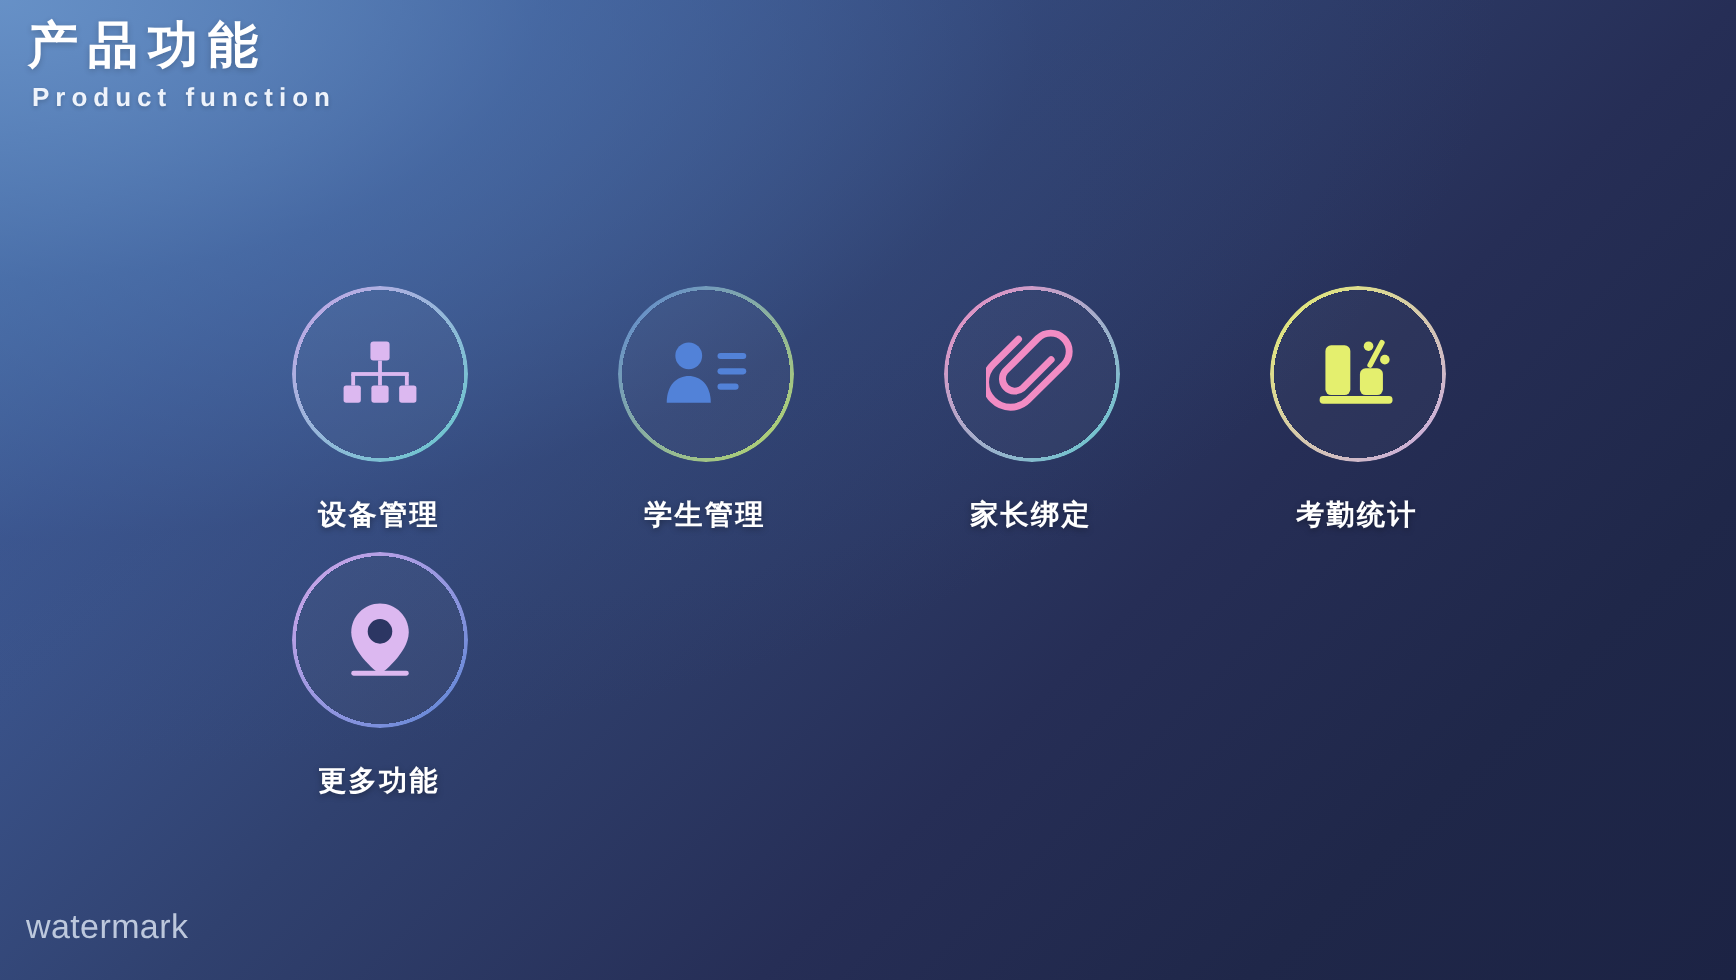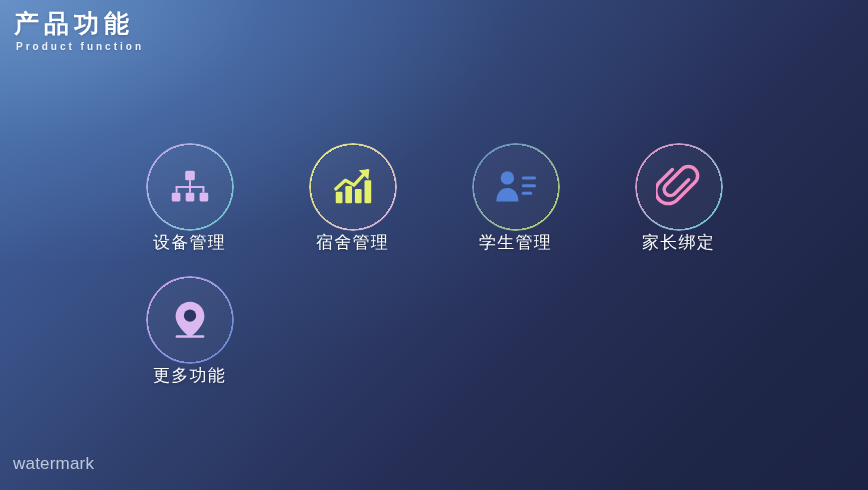--- a/index.html
+++ b/index.html
@@ -26,7 +26,7 @@
     text-shadow:0 1px 3px rgba(0,0,0,0.20);
   }
   #subtitle {
-    font-size:10px; font-weight:700; color:#eef3fb;
+    font-size:13px; font-weight:700; color:#eef3fb;
     letter-spacing:3.0px; margin-top:2px; margin-left:2px;
     text-shadow:0 1px 2px rgba(0,0,0,0.18);
   }

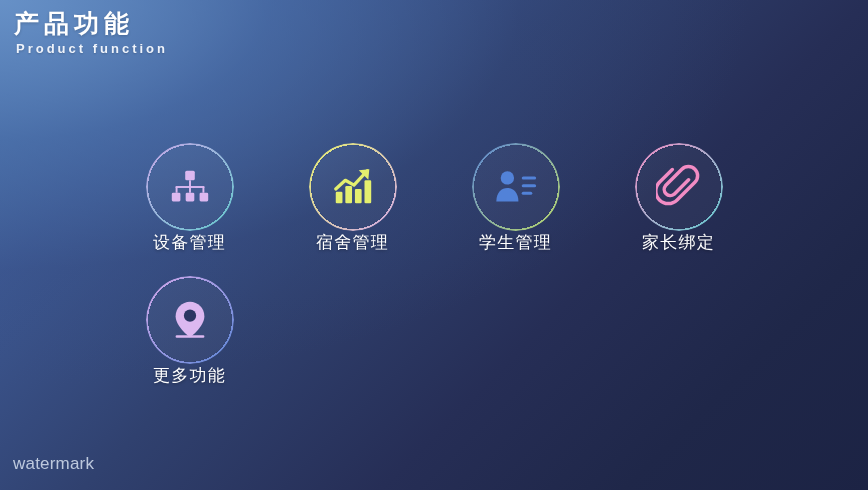--- a/index.html
+++ b/index.html
@@ -63,7 +63,8 @@
   }
   .glyph { position:relative; z-index:2; width:46px; height:46px; display:block; }
   .label {
-    font-size:17px; font-weight:400; color:#ffffff;
+    margin-top:18px;
+    font-size:14px; font-weight:700; color:#ffffff;
     letter-spacing:1.2px; white-space:nowrap;
     text-shadow:0 1px 3px rgba(0,0,0,0.35);
   }

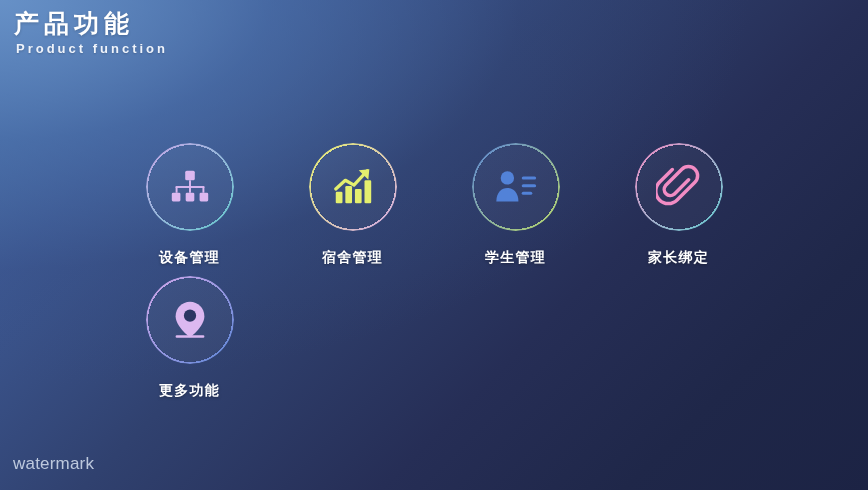--- a/index.html
+++ b/index.html
@@ -103,19 +103,6 @@
         <div class="label">设备管理</div>
       </div>
       <div class="cell">
-        <div class="ring" style="--ring: linear-gradient(135deg, #e4ef6e 0%, #d3a8ea 100%);">
-          <svg class="glyph" viewBox="0 0 48 48" xmlns="http://www.w3.org/2000/svg">
-            <rect x="6" y="29" width="7" height="12" rx="1.2" fill="#e4ef6e"></rect>
-            <rect x="16" y="23" width="7" height="18" rx="1.2" fill="#e4ef6e"></rect>
-            <rect x="26" y="26" width="7" height="15" rx="1.2" fill="#e4ef6e"></rect>
-            <rect x="36" y="17" width="7" height="24" rx="1.2" fill="#e4ef6e"></rect>
-            <path d="M6 26 L16 17 L25 22 L39 7" stroke="#e4ef6e" stroke-width="3.4" fill="none" stroke-linecap="round" stroke-linejoin="round"></path>
-            <path d="M30 6.5 L41 5.5 L40 16.5 Z" fill="#e4ef6e"></path>
-          </svg>
-        </div>
-        <div class="label">宿舍管理</div>
-      </div>
-      <div class="cell">
         <div class="ring" style="--ring: linear-gradient(135deg, #5b86d6 0%, #b9d96a 100%);">
           <svg class="glyph" viewBox="0 0 48 48" xmlns="http://www.w3.org/2000/svg">
             <circle cx="15" cy="14.5" r="7" fill="#5282d8"></circle>

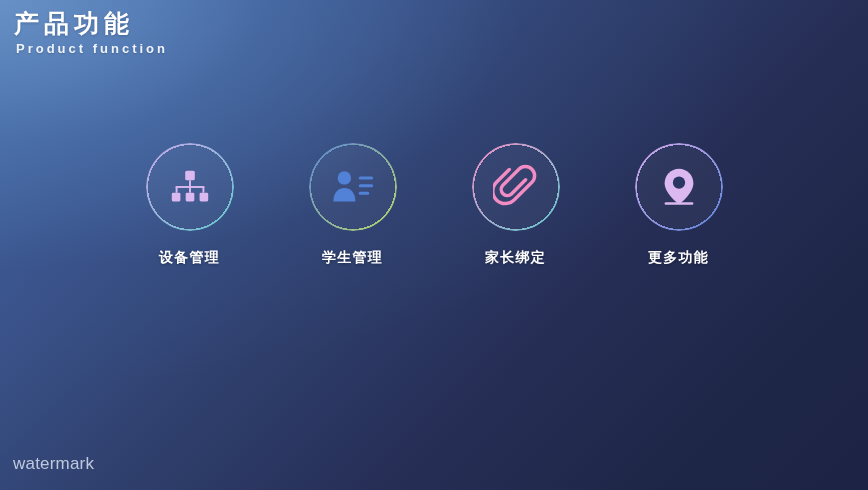--- a/index.html
+++ b/index.html
@@ -125,6 +125,21 @@
         <div class="label">家长绑定</div>
       </div>
       <div class="cell">
+        <div class="ring" style="--ring: linear-gradient(135deg, #e4ef6e 0%, #c8a6e8 100%);">
+          <svg class="glyph" viewBox="0 0 48 48" xmlns="http://www.w3.org/2000/svg">
+            <rect x="7" y="9" width="13" height="26" rx="3" fill="#e4ef6e"></rect>
+            <rect x="25" y="21" width="12" height="14" rx="3" fill="#e4ef6e"></rect>
+            <rect x="4" y="35.5" width="38" height="4" rx="1.8" fill="#e4ef6e"></rect>
+            <g fill="#e4ef6e">
+              <circle cx="29.5" cy="9.5" r="2.5"></circle>
+              <circle cx="38" cy="16.5" r="2.5"></circle>
+              <rect x="32" y="5.5" width="2.8" height="16" rx="1.3" transform="rotate(28 33.4 13.5)"></rect>
+            </g>
+          </svg>
+        </div>
+        <div class="label">考勤统计</div>
+      </div>
+      <div class="cell">
         <div class="ring" style="--ring: linear-gradient(135deg, #d3a8ea 0%, #5b86d6 100%);">
           <svg class="glyph" viewBox="0 0 48 48" xmlns="http://www.w3.org/2000/svg">
             <path d="M24 5 C15.7 5 9 11.7 9 20 C9 31 24 42 24 42 C24 42 39 31 39 20 C39 11.7 32.3 5 24 5 Z" fill="#dcb8f0"></path>

